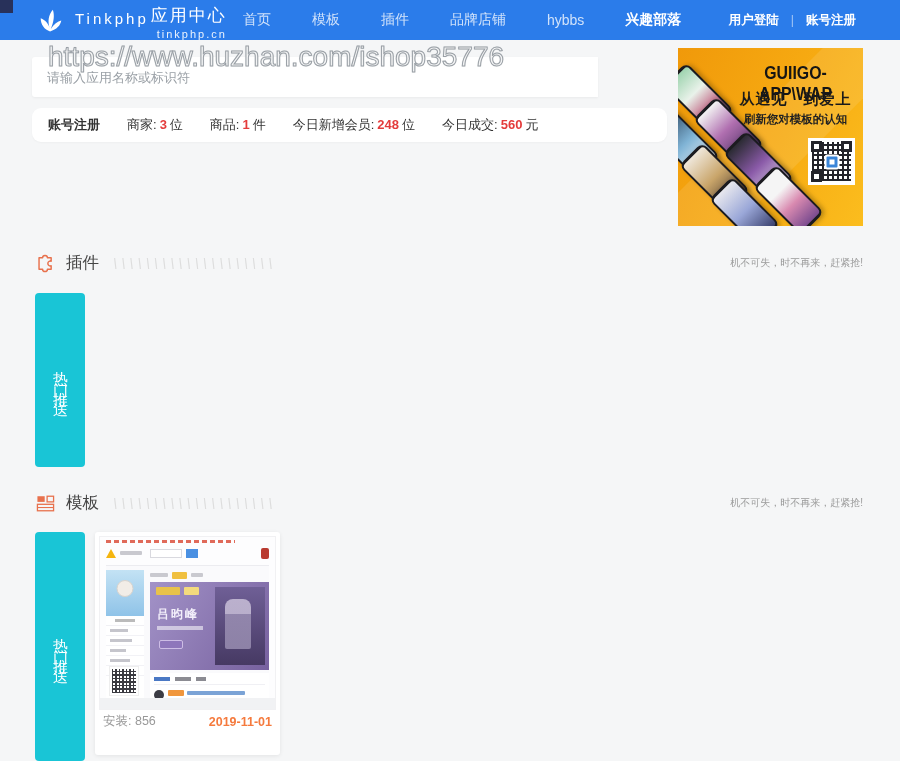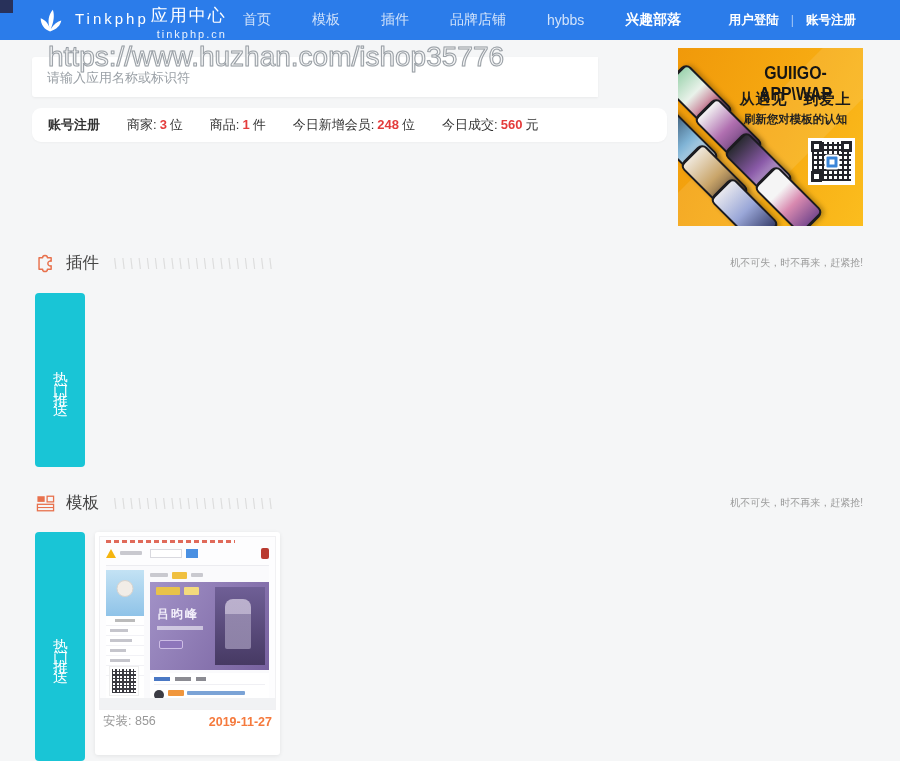--- a/index.html
+++ b/index.html
@@ -307,7 +307,7 @@
     </div>
     <div class="card-meta">
       <span><span>安装:</span> <span>856</span></span>
-      <span class="card-date">2019-11-27</span>
+      <span class="card-date">2019-11-01</span>
     </div>
   </div>
 

